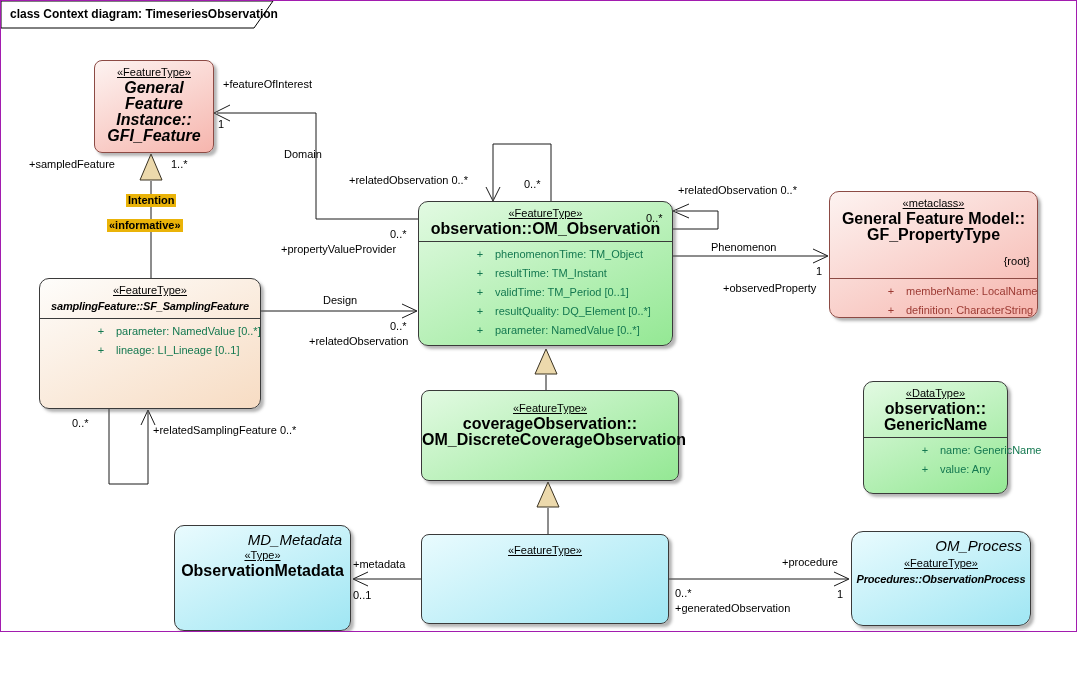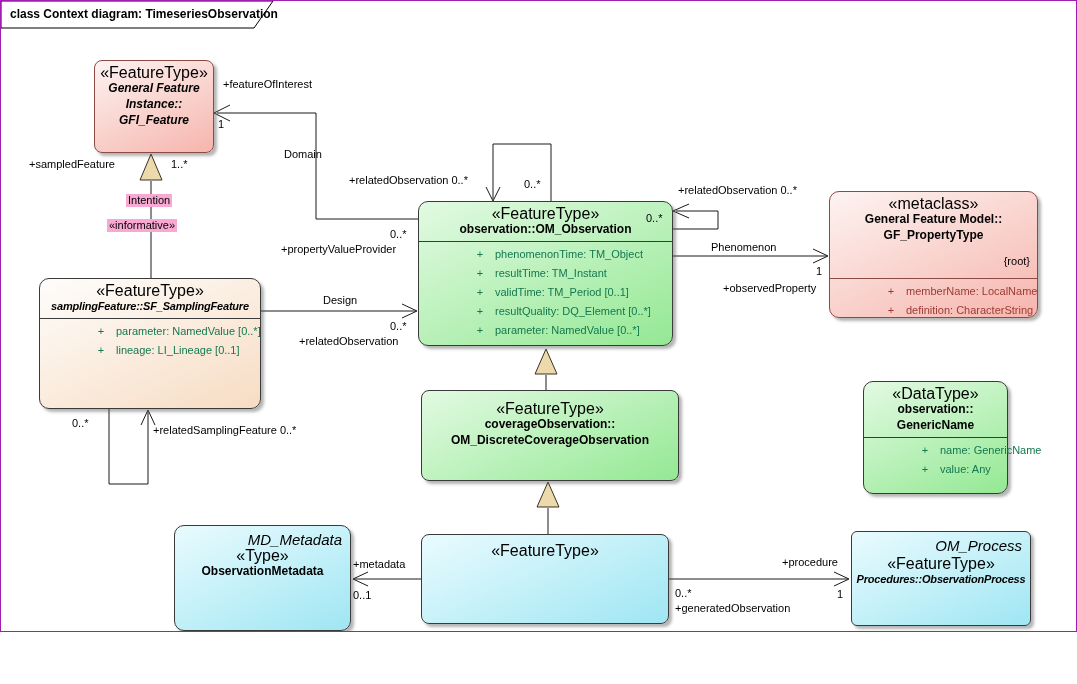--- a/index.html
+++ b/index.html
@@ -24,7 +24,7 @@
   .rounded{border-radius:8px;}
   .rsmall{border-radius:10px;}
   .hd{position:relative;text-align:center;padding-top:4px;}
-  .st{font-size:16px;line-height:15px;}
+  .st{font-size:11px;line-height:15px;text-decoration:underline;}
   .nm{font-size:12px;font-weight:bold;line-height:16px;}
   .nm.it{font-style:italic;}
   .nm.tight{font-size:11px;letter-spacing:-0.2px;font-style:italic;}

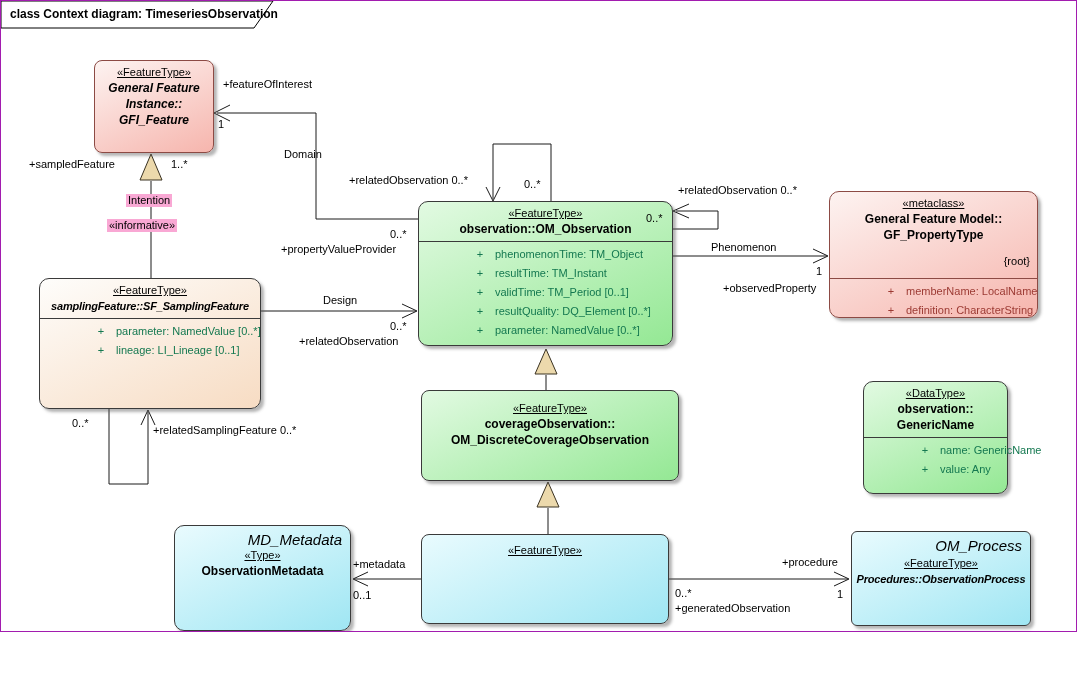--- a/index.html
+++ b/index.html
@@ -25,7 +25,7 @@
   .rsmall{border-radius:10px;}
   .hd{position:relative;text-align:center;padding-top:4px;}
   .st{font-size:11px;line-height:15px;text-decoration:underline;}
-  .nm{font-size:12px;font-weight:bold;line-height:16px;}
+  .nm{font-size:16px;font-weight:bold;line-height:16px;}
   .nm.it{font-style:italic;}
   .nm.tight{font-size:11px;letter-spacing:-0.2px;font-style:italic;}
   .divider{border-top:1px solid #3a3a3a;margin-top:4px;}

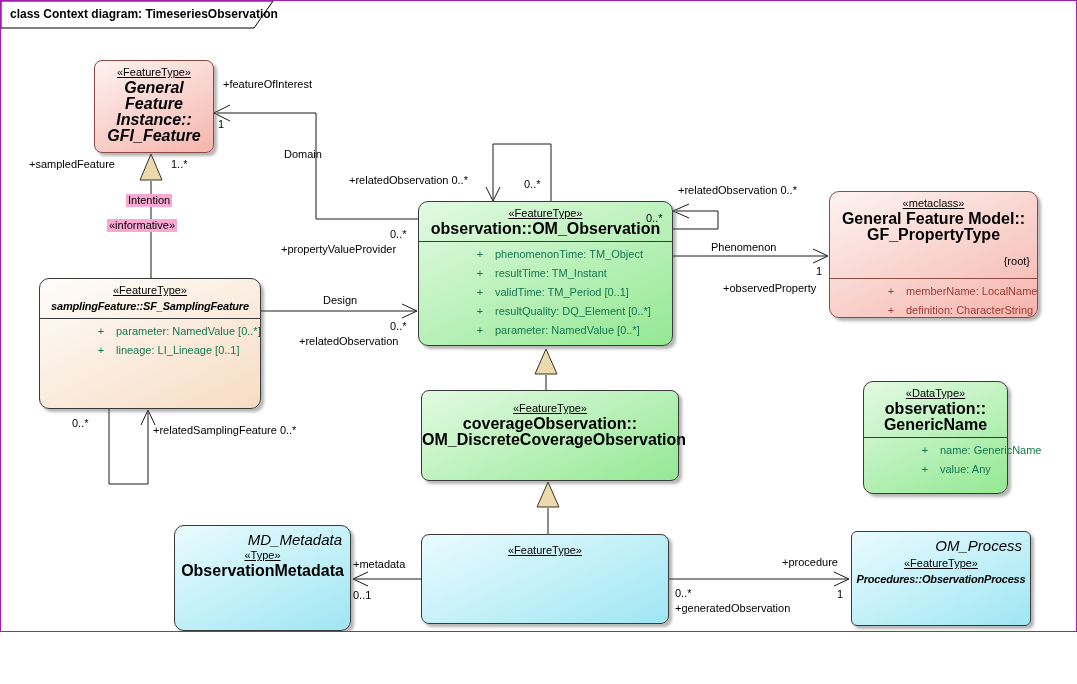--- a/index.html
+++ b/index.html
@@ -40,7 +40,7 @@
   .roottag{position:absolute;right:7px;top:63px;font-size:11px;}
   
   .lbl{position:absolute;font-size:11px;line-height:13px;white-space:nowrap;}
-  .lbl.bg{background:#f9a8d4;padding:0 2px;}
+  .lbl.bg{background:#eab308;padding:0 2px;font-weight:bold;}
   
   #tab-title{position:absolute;left:9px;top:6px;font-size:12px;font-weight:bold;white-space:nowrap;}
 </style>

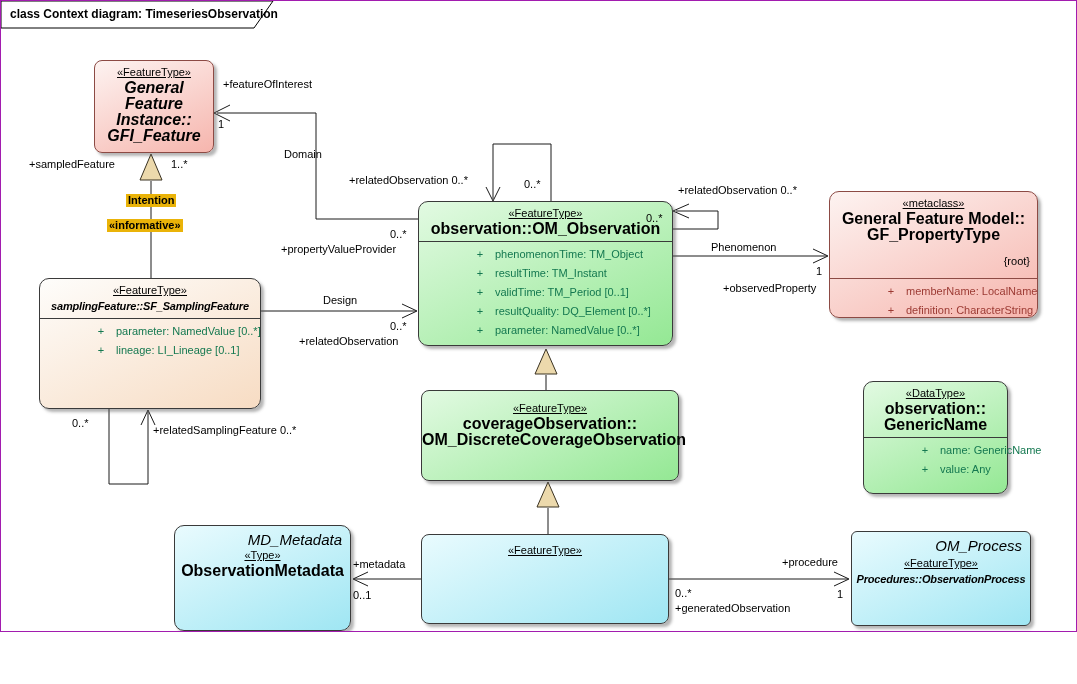--- a/index.html
+++ b/index.html
@@ -221,7 +221,7 @@
 
   <div class="lbl" style="left:322px;top:293px;">Design</div>
   <div class="lbl" style="left:389px;top:319px;">0..*</div>
-  <div class="lbl" style="left:298px;top:334px;">+relatedObservation</div>
+  <div class="lbl" style="left:308px;top:334px;">+relatedObservation</div>
 
   <div class="lbl" style="left:677px;top:183px;">+relatedObservation 0..*</div>
   <div class="lbl" style="left:645px;top:211px;">0..*</div>

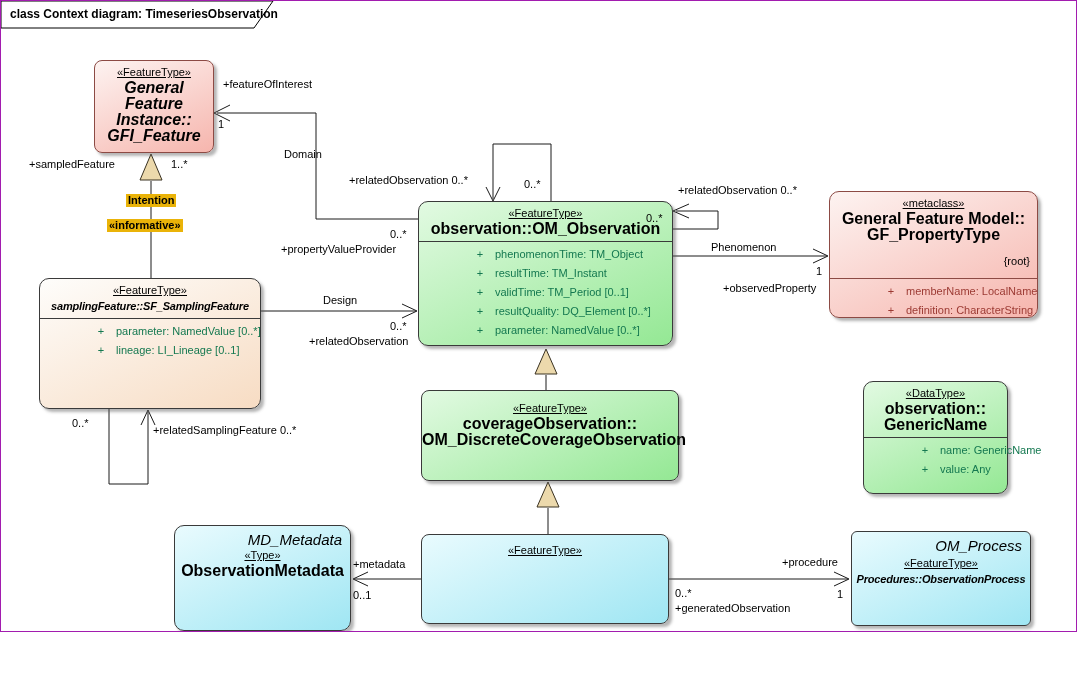--- a/index.html
+++ b/index.html
@@ -196,7 +196,7 @@
     </div>
   </div>
 
-  <div class="cls cyan rsmall" style="left:850px;top:530px;width:180px;height:95px;border-radius:6px;">
+  <div class="cls cyan rsmall" style="left:850px;top:530px;width:180px;height:95px;border-radius:12px;">
     <div class="parent-lbl">OM_Process</div>
     <div class="hd" style="padding-top:24px;">
       <div class="st">«FeatureType»</div>

